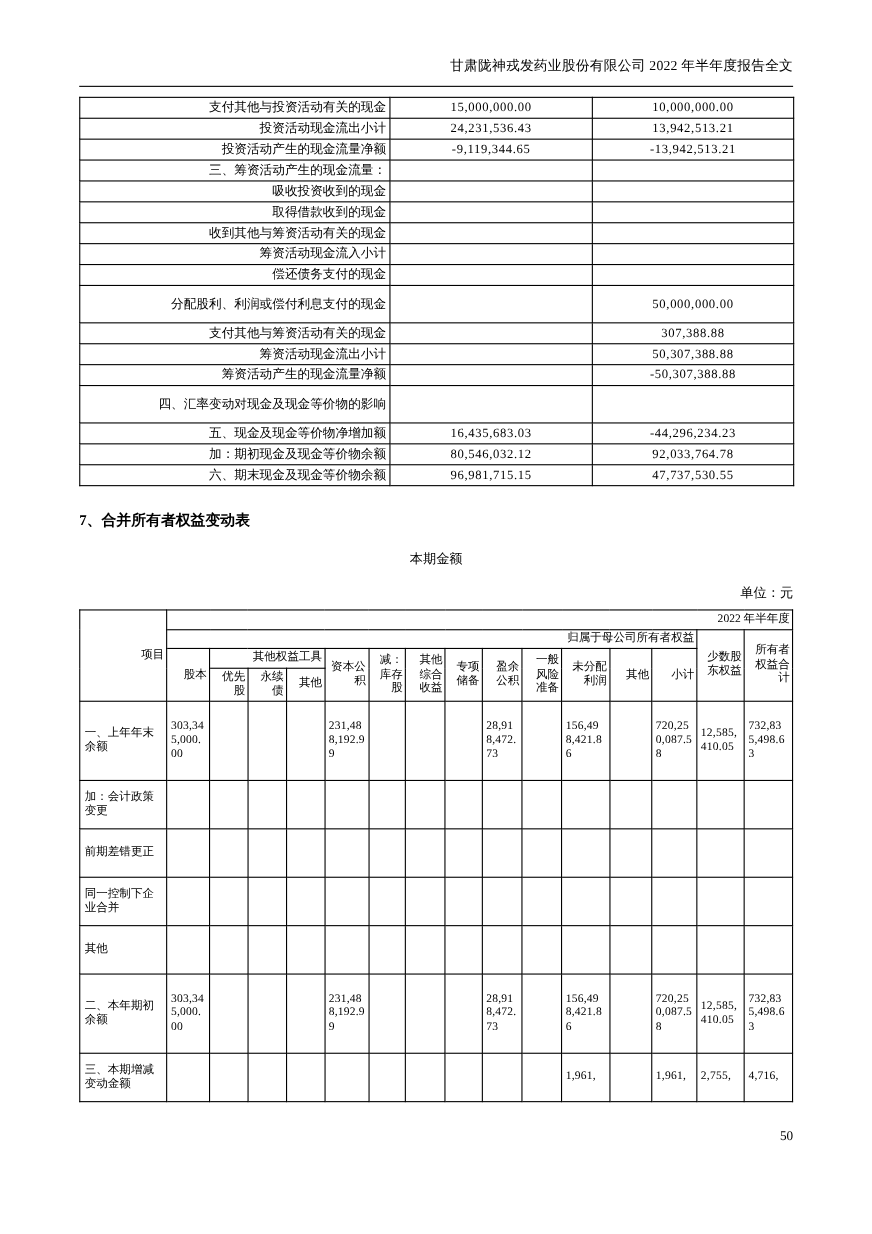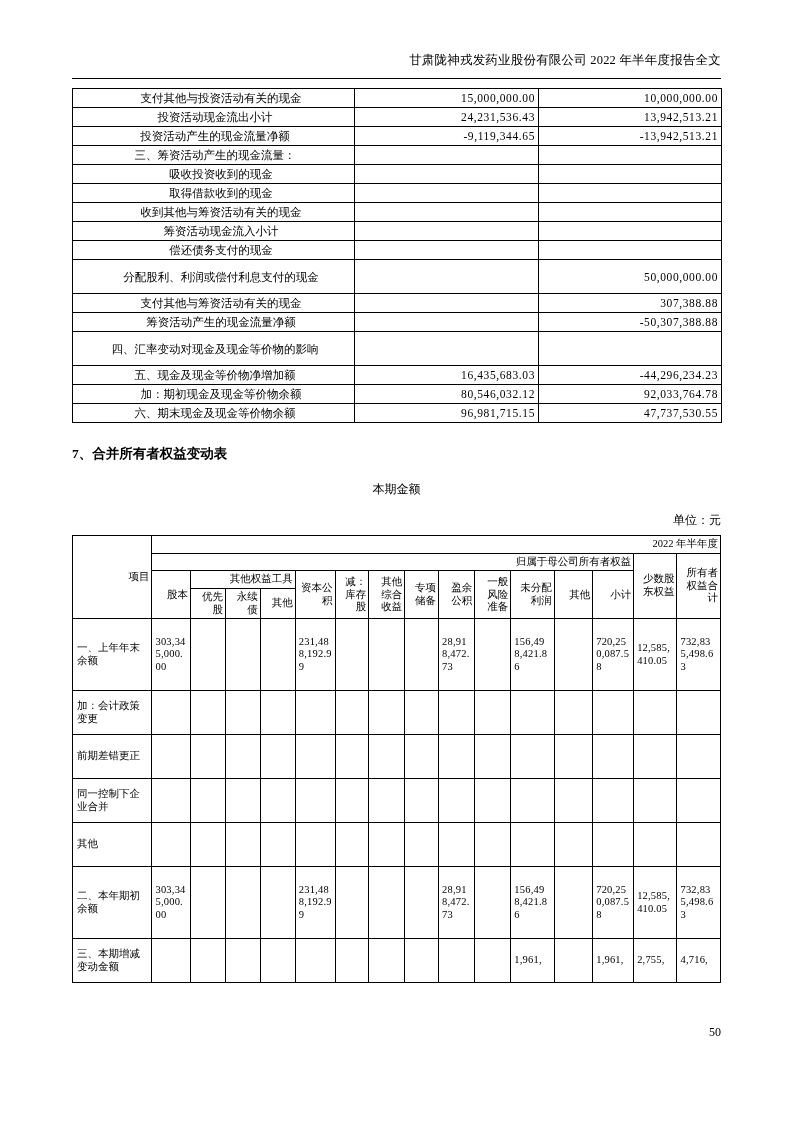--- a/index.html
+++ b/index.html
@@ -60,7 +60,7 @@
 
   
   .cf td.label {
-    text-align: center;
+    text-align: right;
     padding-left: 6px;
   }
   .cf td.num {

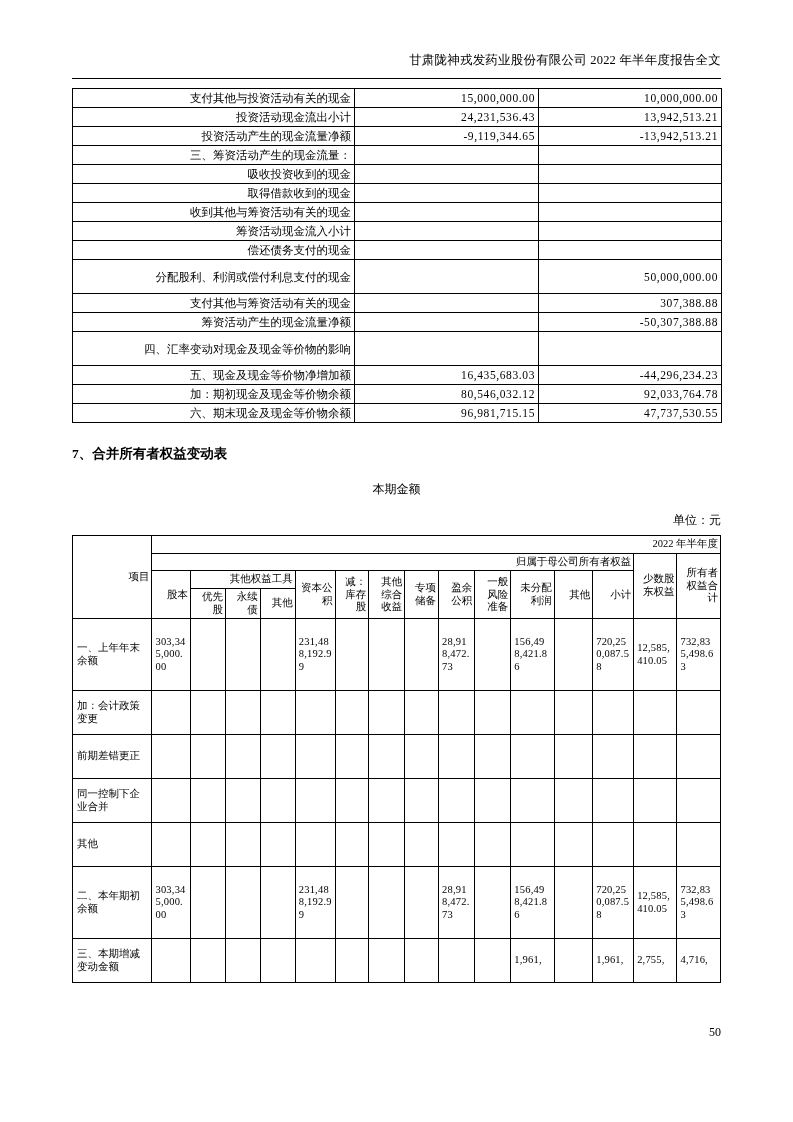--- a/index.html
+++ b/index.html
@@ -64,7 +64,7 @@
     padding-left: 6px;
   }
   .cf td.num {
-    text-align: right;
+    text-align: center;
     font-family: "Liberation Serif", serif;
     letter-spacing: 0.6px;
   }

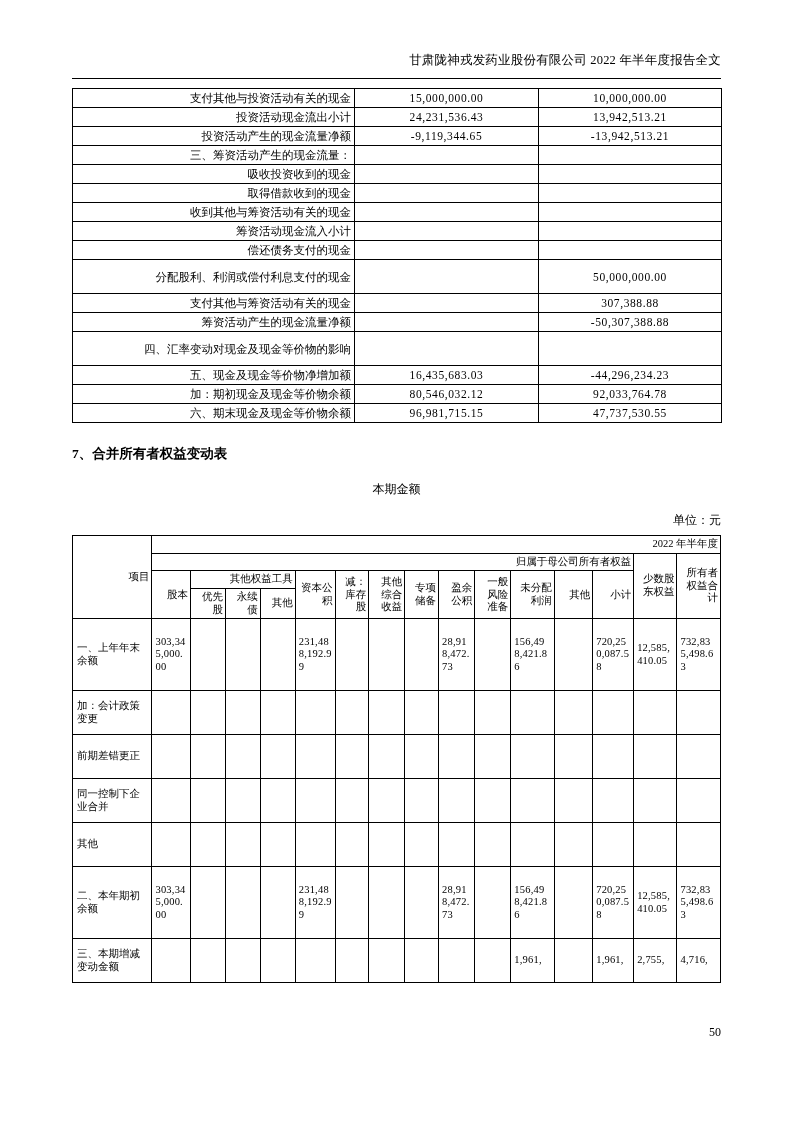--- a/index.html
+++ b/index.html
@@ -186,6 +186,11 @@
             <td class="label indent1">支付其他与筹资活动有关的现金</td>
             <td class="num"></td>
             <td class="num">307,388.88</td>
+          </tr>
+          <tr>
+            <td class="label indent1">筹资活动现金流出小计</td>
+            <td class="num"></td>
+            <td class="num">50,307,388.88</td>
           </tr>
           <tr>
             <td class="label indent1">筹资活动产生的现金流量净额</td>

